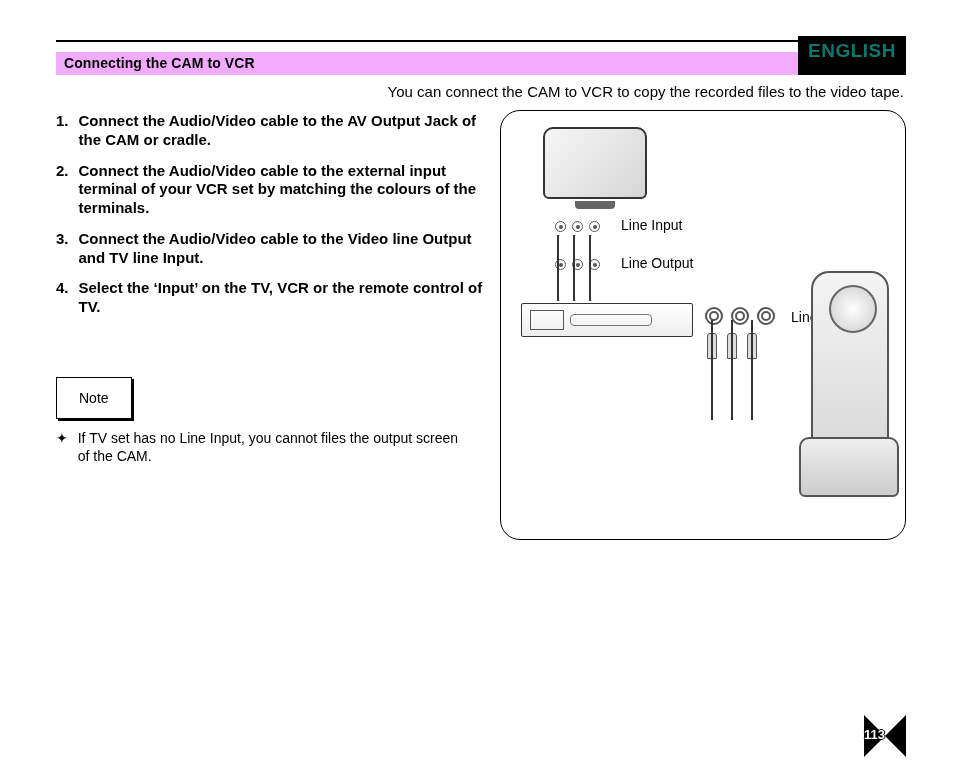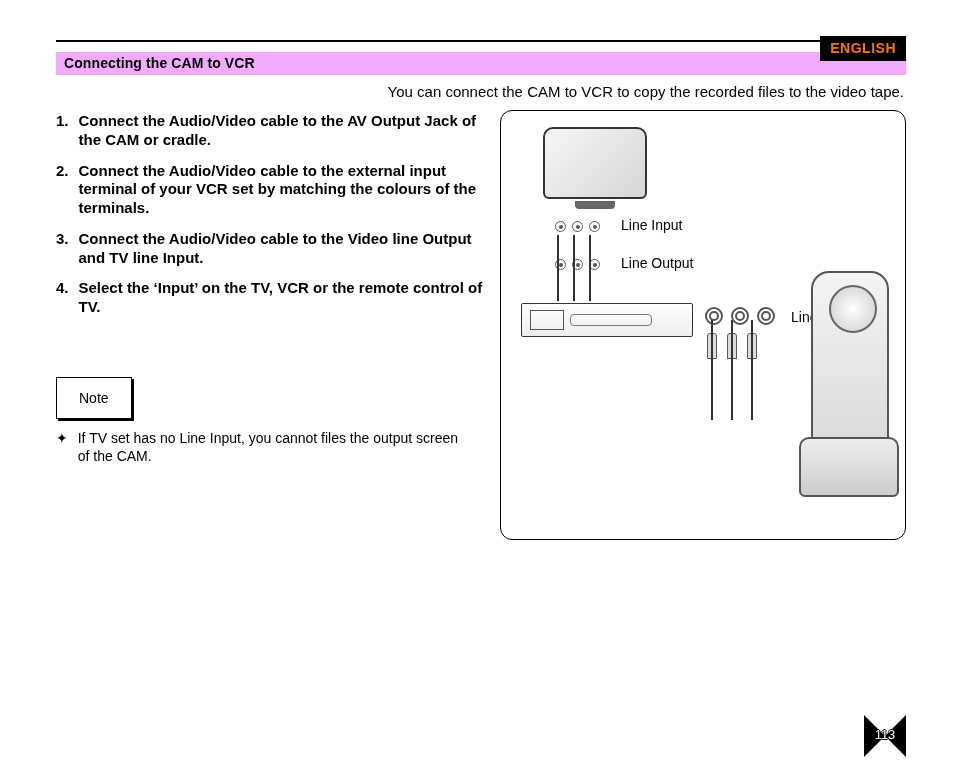--- a/index.html
+++ b/index.html
@@ -5,7 +5,7 @@
   * { box-sizing: border-box; margin: 0; padding: 0; }
   html, body { width: 954px; height: 779px; background: #fff; font-family: Arial, Helvetica, sans-serif; color: #000; }
   .page { position: relative; width: 954px; height: 779px; padding: 36px 48px 30px 56px; }
-  .lang-box { position: absolute; top: 36px; right: 48px; background: #000; color: #f97316; padding: 4px 10px 5px 10px; font-size: 14px; font-weight: bold; letter-spacing: 0.5px; }
+  .lang-box { position: absolute; top: 36px; right: 48px; background: #000; color: #0f766e; padding: 4px 10px 13px 10px; font-size: 19px; font-weight: bold; letter-spacing: 0.5px; }
   .title { font-size: 22px; font-weight: bold; margin-top: 32px; letter-spacing: -0.2px; }
   .rule { border: none; border-top: 2px solid #000; margin-top: 4px; margin-bottom: 10px; }
   .subhead { background: #f0abfc; font-size: 14px; font-weight: bold; padding: 3px 8px 4px 8px; letter-spacing: 0.1px; }

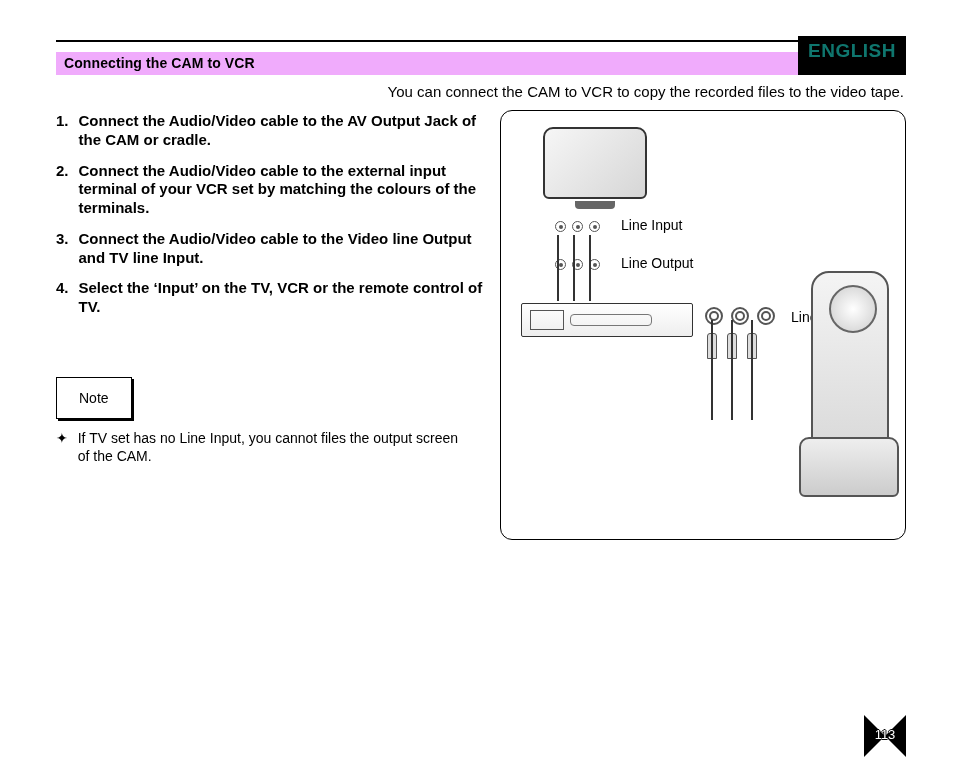--- a/index.html
+++ b/index.html
@@ -18,7 +18,7 @@
   .note-box { display: inline-block; border: 1px solid #000; box-shadow: 2px 2px 0 #000; padding: 12px 22px; font-size: 14px; margin-top: 48px; }
   .note-item { display: flex; gap: 10px; font-size: 14px; margin-top: 10px; line-height: 1.3; max-width: 410px; }
   .note-item .bullet { font-size: 14px; }
-  .figure { flex: 1; border: 1.5px solid #000; border-radius: 12px; height: 430px; position: relative; margin-top: -2px; }
+  .figure { flex: 1; border: 1.5px solid #000; border-radius: 20px; height: 430px; position: relative; margin-top: -2px; }
   .fig-label { position: absolute; font-size: 14px; }
   .tv-body { position: absolute; left: 42px; top: 16px; width: 104px; height: 82px; }
   .tv-screen { width: 100%; height: 72px; border: 2px solid #333; border-radius: 10px 10px 6px 6px; background: linear-gradient(135deg,#f6f6f6,#d6d6d6); }

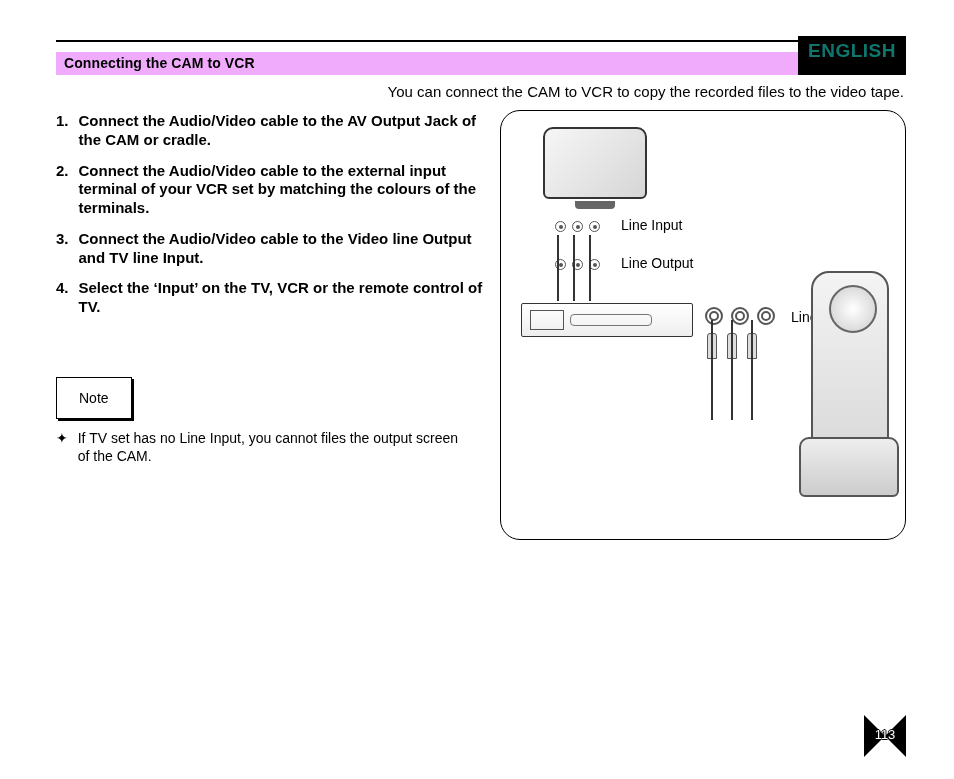--- a/index.html
+++ b/index.html
@@ -43,7 +43,7 @@
   .pagenum-wrap { position:absolute; bottom:22px; right:48px; width:42px; height:42px; }
   .tri-left { position:absolute; left:0; top:0; width:0; height:0; border-left:21px solid #000; border-top:21px solid transparent; border-bottom:21px solid transparent; }
   .tri-right { position:absolute; right:0; top:0; width:0; height:0; border-right:21px solid #000; border-top:21px solid transparent; border-bottom:21px solid transparent; }
-  .pagenum { position:absolute; left:0; right:0; top:12px; text-align:center; font-size:13px; font-weight:normal; color:#fff; text-shadow: -1px 0 #000, 1px 0 #000, 0 -1px #000, 0 1px #000; }
+  .pagenum { position:absolute; left:0; right:0; top:12px; text-align:left; font-size:13px; font-weight:bold; color:#fff; text-shadow: -1px 0 #000, 1px 0 #000, 0 -1px #000, 0 1px #000; }
 </style>
 </head>
 <body>

